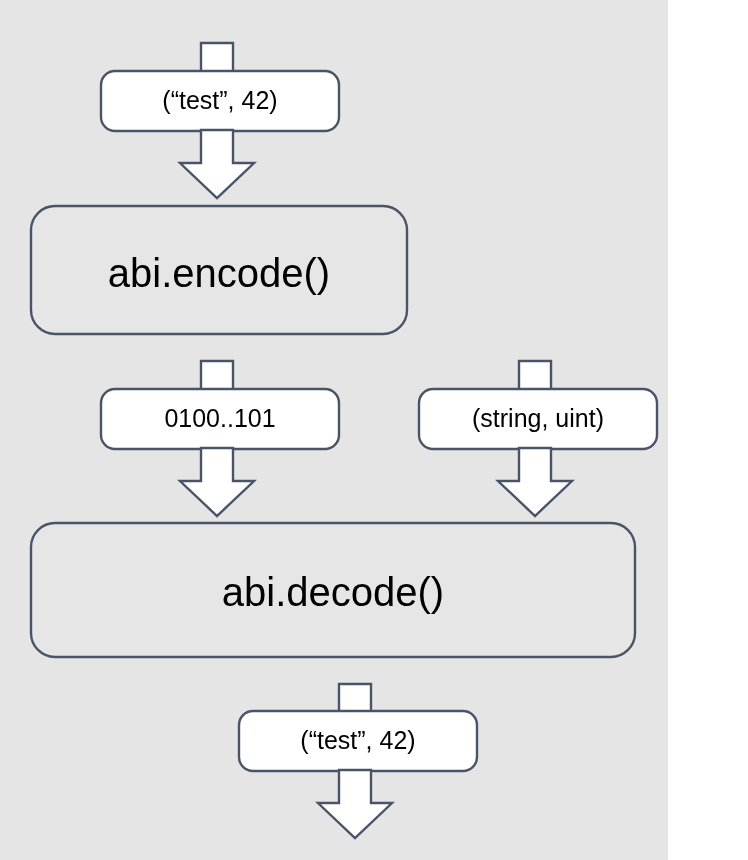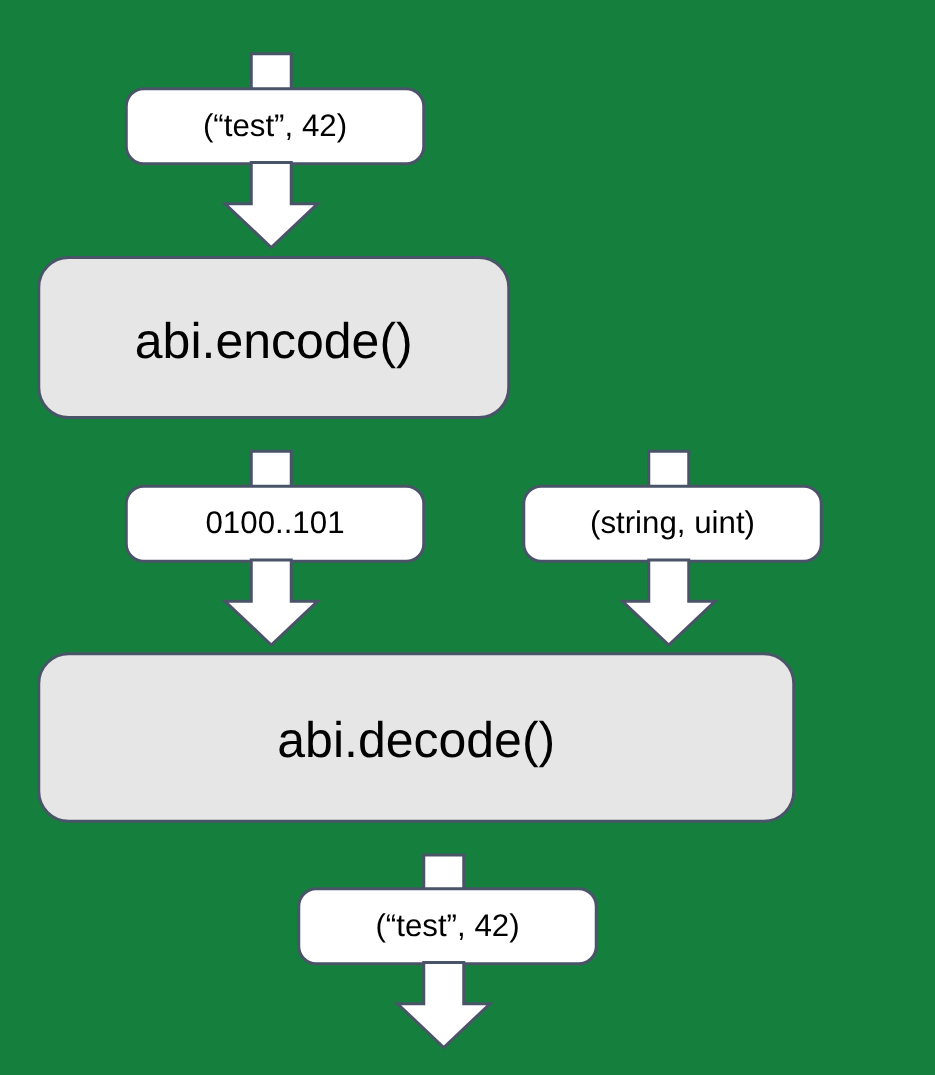--- a/index.html
+++ b/index.html
@@ -12,9 +12,9 @@
   }
   #diagram-root {
     position: relative;
-    width: 748px;
+    width: 668px;
     height: 860px;
-    background: #15803d;
+    background: #e5e5e5;
     overflow: hidden;
   }
   #diagram-svg {

